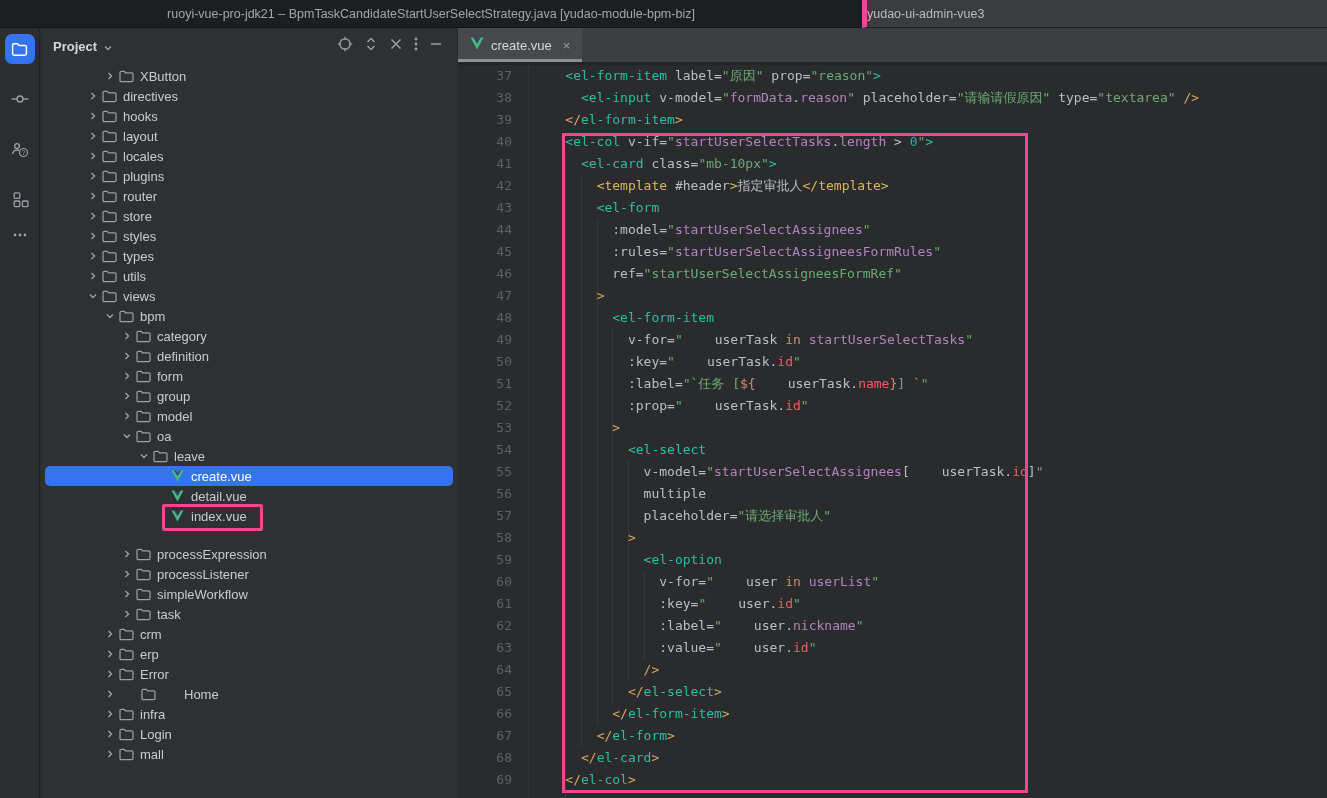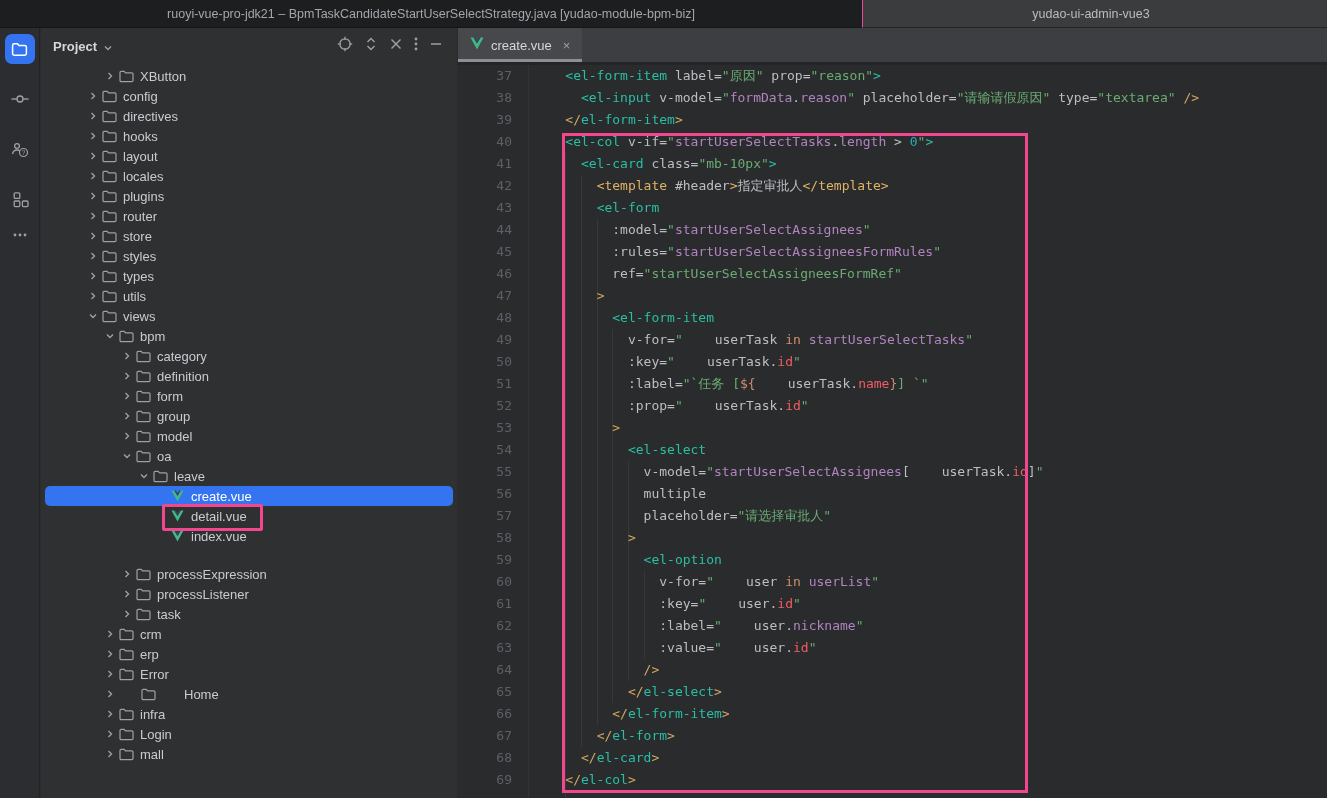--- a/index.html
+++ b/index.html
@@ -18,8 +18,8 @@
   }
   .title-right {
     position:absolute; left:862px; top:0; width:465px; height:28px; background:#3A3C3E;
-    display:flex; align-items:center; justify-content:center; padding-right:8px;
-    color:#B9BCC1; font-size:12.5px; border-left:1px solid #ec4899; border-bottom:1px solid #222325;
+    display:flex; align-items:center; justify-content:flex-start; padding-right:8px;
+    color:#B9BCC1; font-size:12.5px; border-left:5px solid #ec4899; border-bottom:1px solid #222325;
   }
   
   .activity {

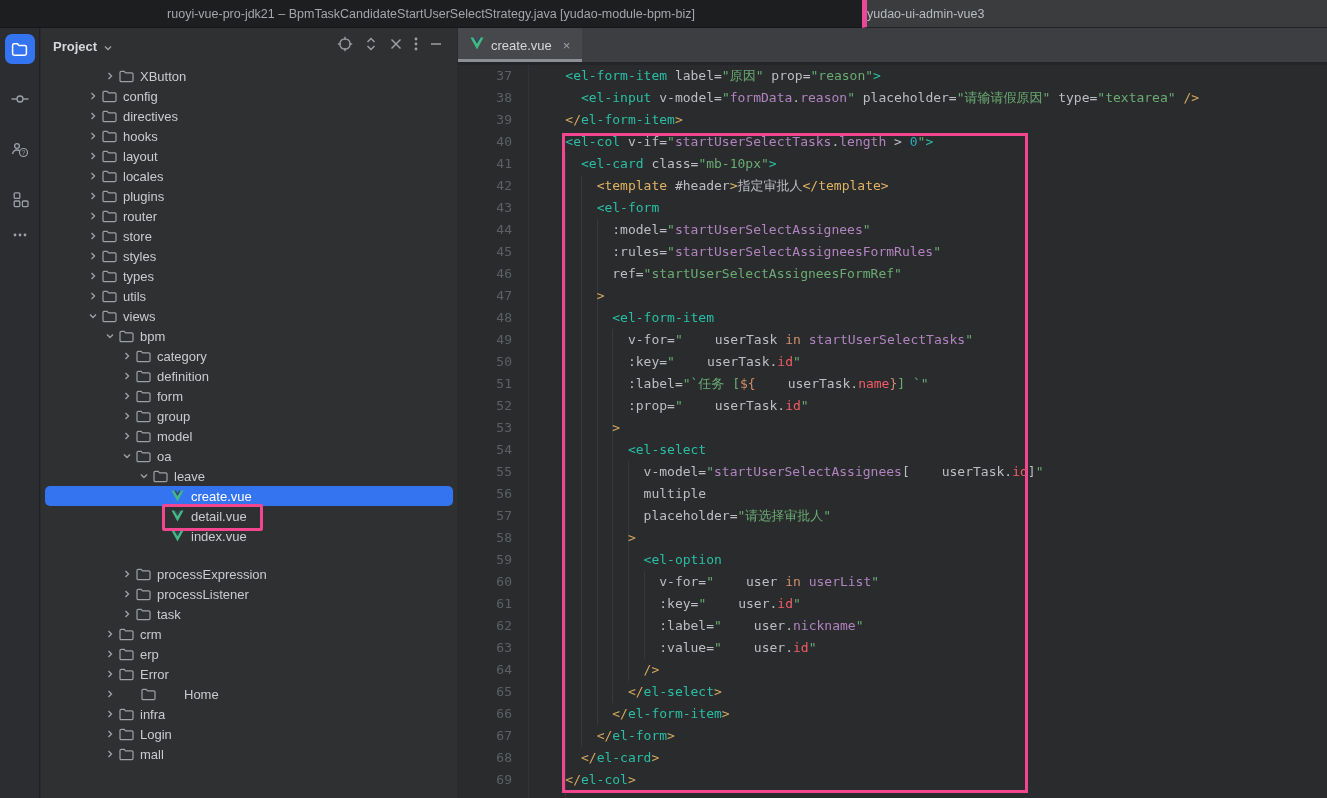--- a/index.html
+++ b/index.html
@@ -204,19 +204,6 @@
             </svg>
           </span>
           <span>XButton</span>
-        </div>
-        <div class="tree-row" style="padding-left: 40px;">
-          <span class="tr-chev">
-            <svg width="10" height="10" viewBox="0 0 10 10">
-              <polyline points="3.5,2 6.5,5 3.5,8" fill="none" stroke="#9DA0A6" stroke-width="1.4"></polyline>
-            </svg>
-          </span>
-          <span class="tr-icon">
-            <svg width="15" height="13" viewBox="0 0 15 13">
-              <path d="M1 2.6c0-.7.5-1.2 1.2-1.2h3l1.3 1.5h6.3c.7 0 1.2.5 1.2 1.2v6.3c0 .7-.5 1.2-1.2 1.2H2.2C1.5 11.6 1 11.1 1 10.4V2.6z" fill="none" stroke="#9DA0A6" stroke-width="1.2"></path>
-            </svg>
-          </span>
-          <span>config</span>
         </div>
         <div class="tree-row" style="padding-left: 40px;">
           <span class="tr-chev">

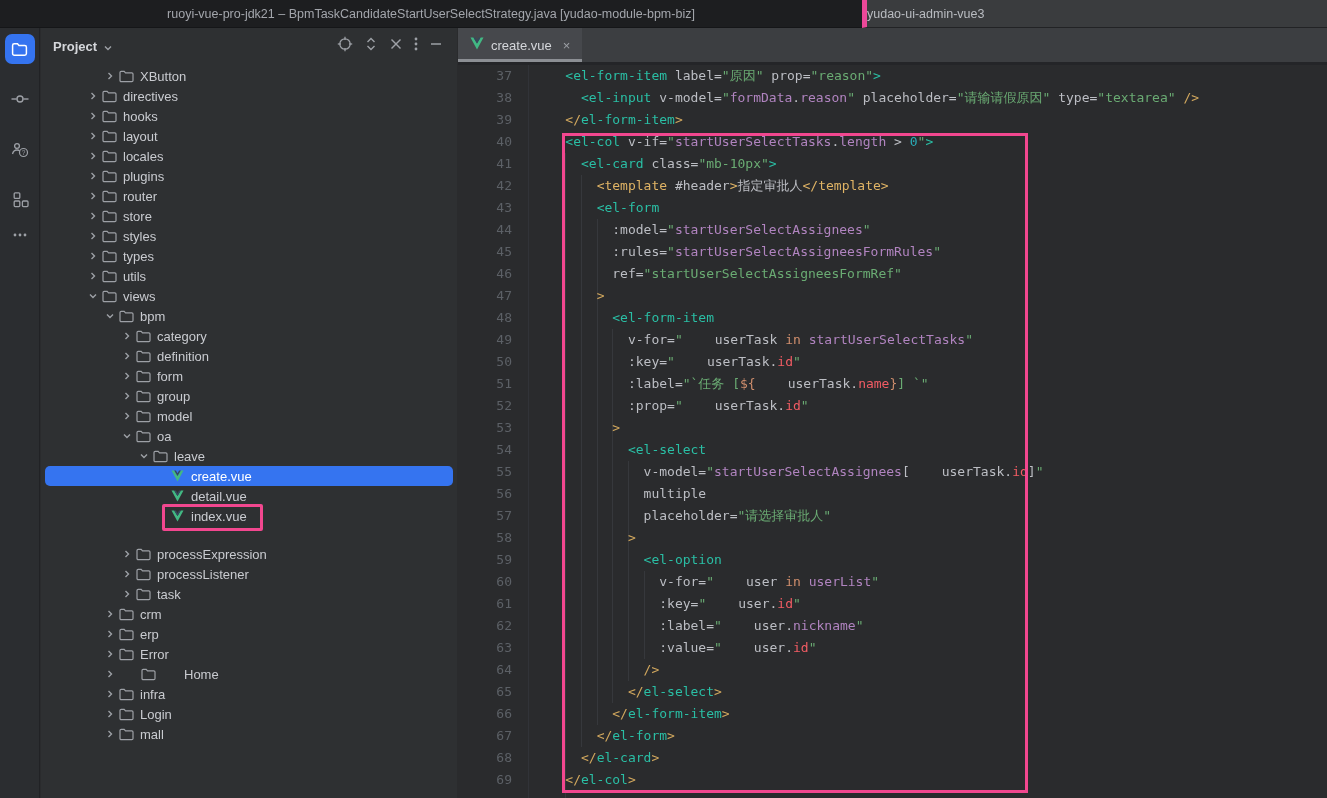--- a/index.html
+++ b/index.html
@@ -507,6 +507,19 @@
             </svg>
           </span>
           <span>processListener</span>
+        </div>
+        <div class="tree-row" style="padding-left: 74px;">
+          <span class="tr-chev">
+            <svg width="10" height="10" viewBox="0 0 10 10">
+              <polyline points="3.5,2 6.5,5 3.5,8" fill="none" stroke="#9DA0A6" stroke-width="1.4"></polyline>
+            </svg>
+          </span>
+          <span class="tr-icon">
+            <svg width="15" height="13" viewBox="0 0 15 13">
+              <path d="M1 2.6c0-.7.5-1.2 1.2-1.2h3l1.3 1.5h6.3c.7 0 1.2.5 1.2 1.2v6.3c0 .7-.5 1.2-1.2 1.2H2.2C1.5 11.6 1 11.1 1 10.4V2.6z" fill="none" stroke="#9DA0A6" stroke-width="1.2"></path>
+            </svg>
+          </span>
+          <span>simpleWorkflow</span>
         </div>
         <div class="tree-row" style="padding-left: 74px;">
           <span class="tr-chev">

